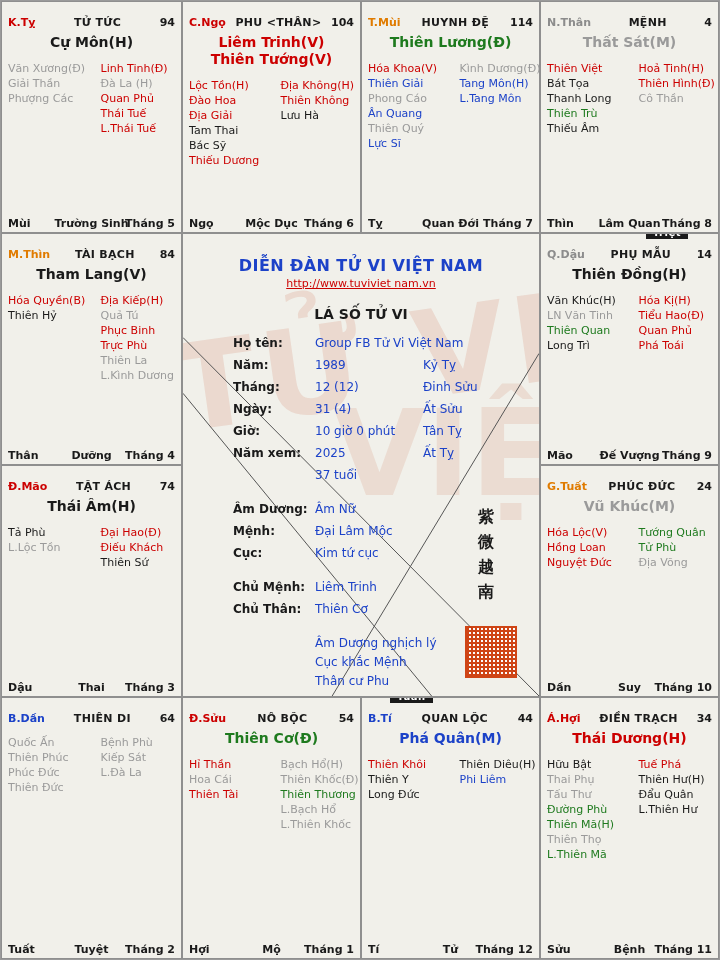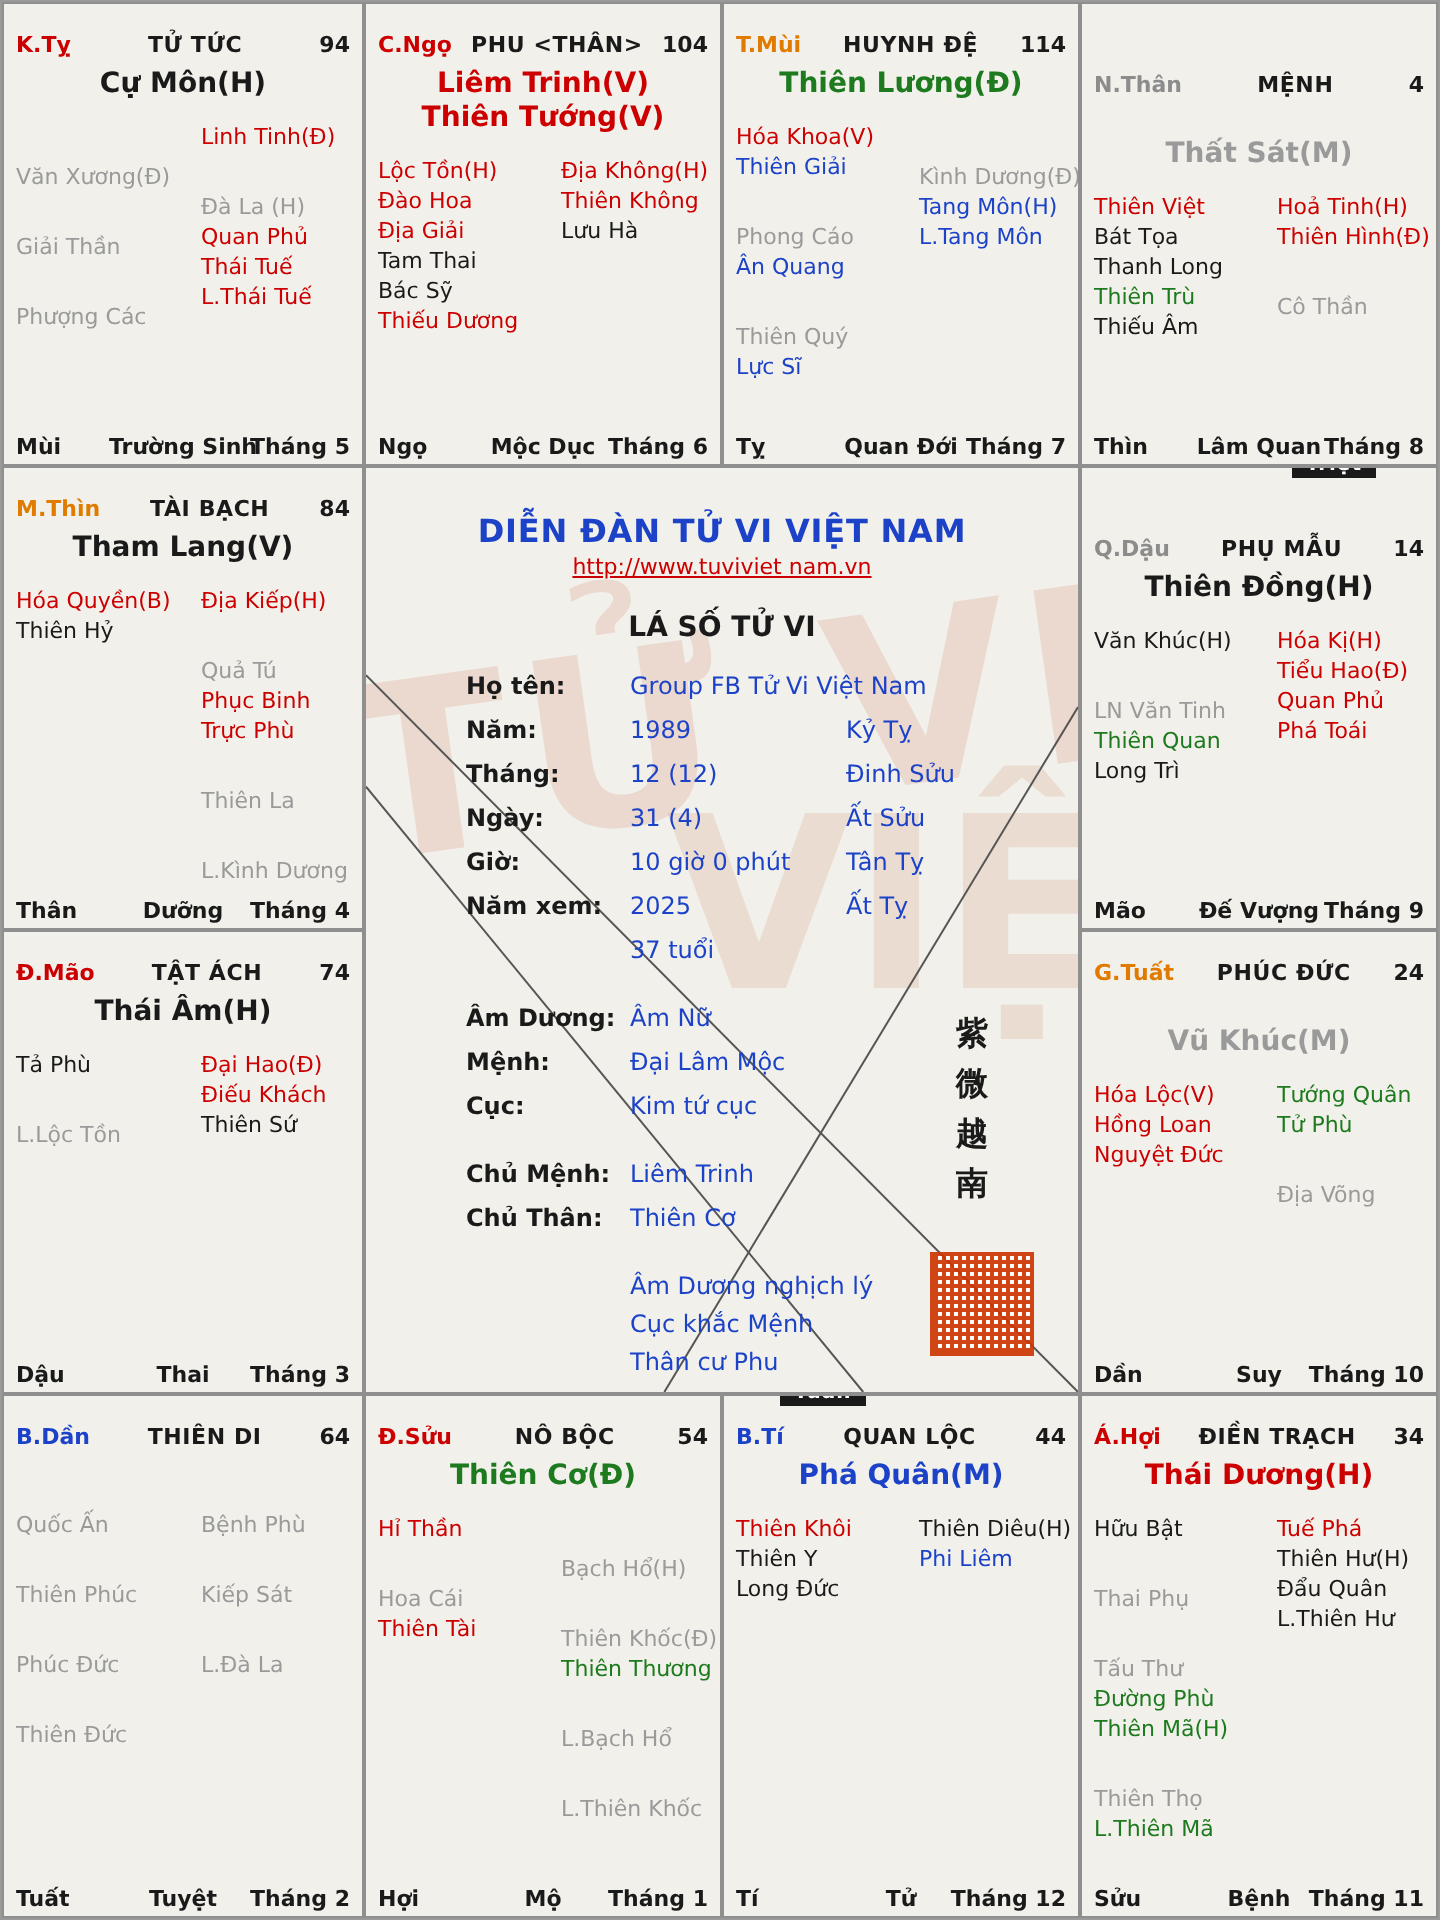--- a/index.html
+++ b/index.html
@@ -61,7 +61,7 @@
   .blue{color:#1c42c8;}
   .red{color:#cc0000;}
   .green{color:#1e7a1e;}
-  .gray{color:#9a9a9a;margin-top:20px;}
+  .gray{color:#9a9a9a;}
   .black{color:#1a1a1a;}
   .orange{color:#e07b00;}
   .cols{

